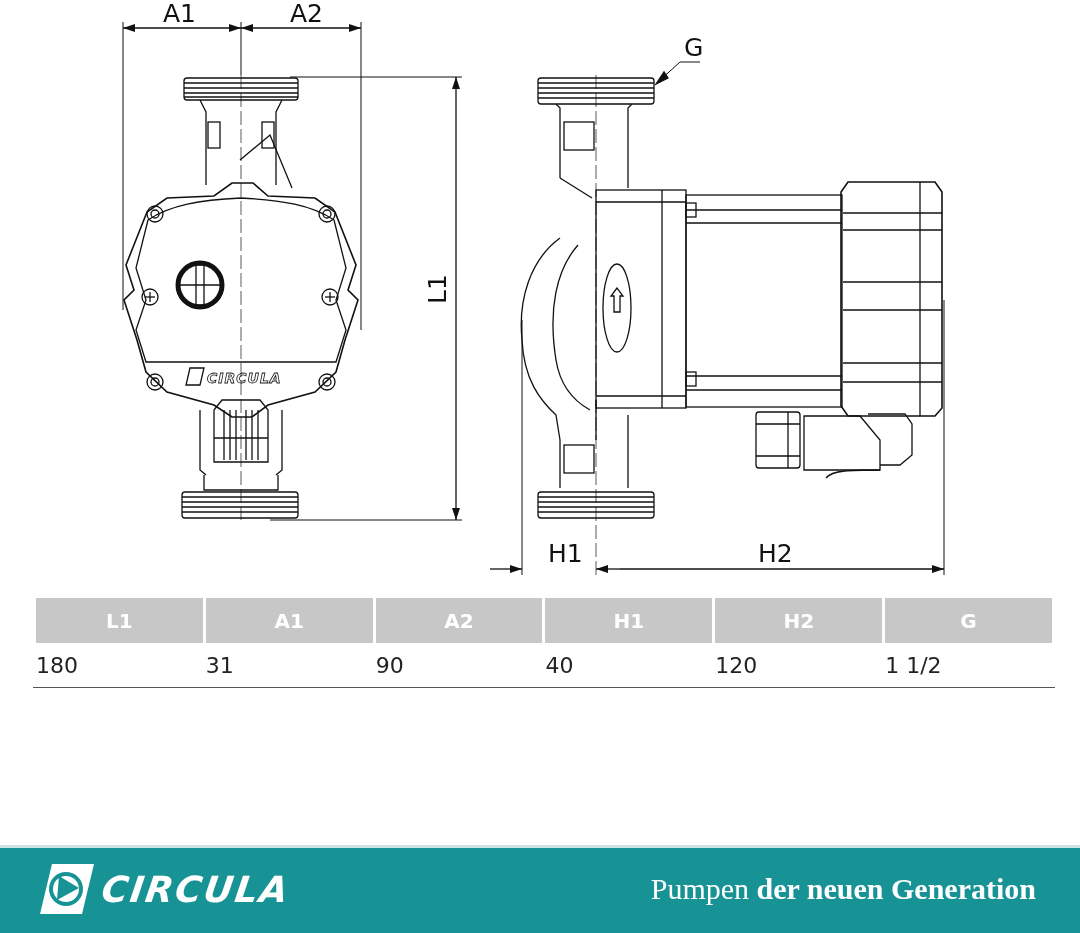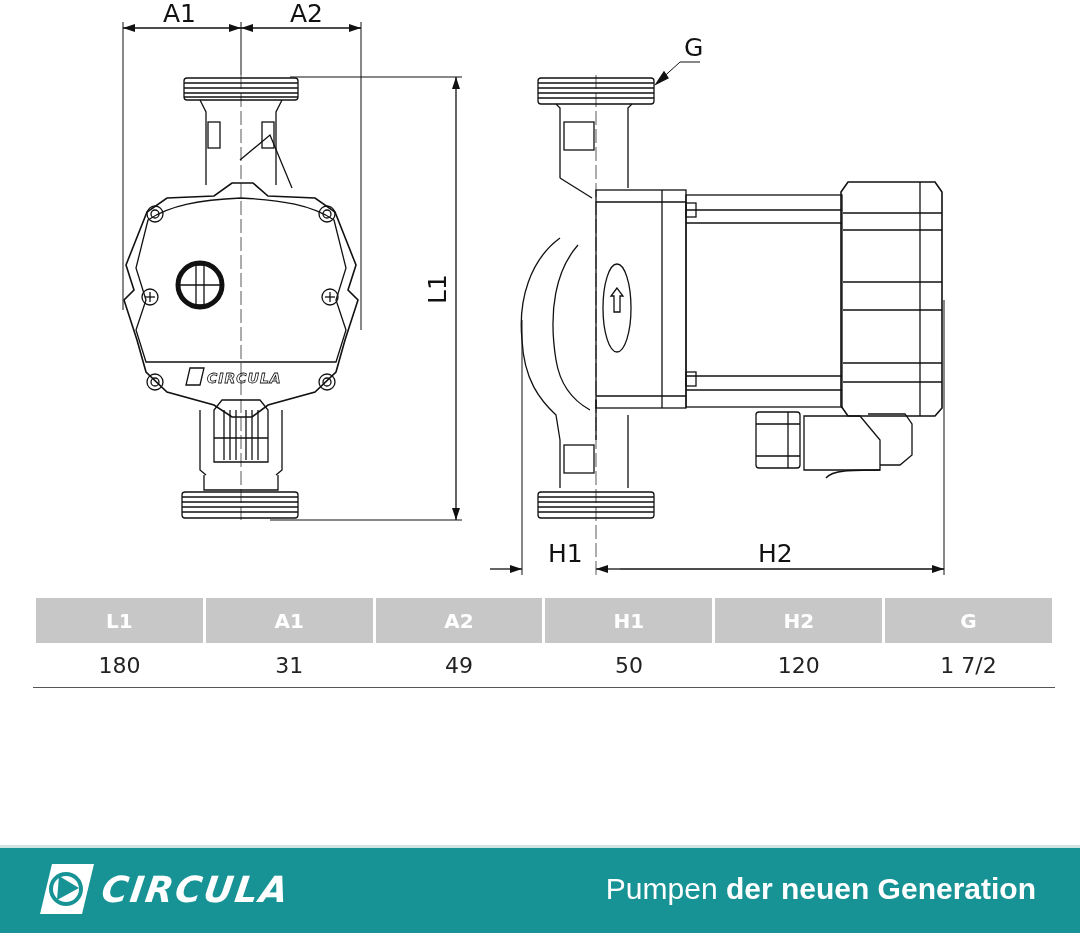--- a/index.html
+++ b/index.html
@@ -8,7 +8,7 @@
   .dim-label { font-family: "DejaVu Sans", sans-serif; font-size: 25px; fill: #111; }
   .spec-table { position: absolute; left: 33px; top: 598px; width: 1022px; border-collapse: separate; border-spacing: 3px 0; table-layout: fixed; }
   .spec-table th { background: #c7c7c7; color: #ffffff; font-family: "DejaVu Sans", sans-serif; font-weight: bold; font-size: 20px; height: 45px; padding: 0; text-align: center; }
-  .spec-table td { font-family: "DejaVu Sans", sans-serif; font-size: 22px; color: #222; text-align: center; height: 44px; padding: 0; }
+  .spec-table td { font-family: "DejaVu Sans", sans-serif; font-size: 22px; color: #222; height: 44px; padding: 0; }
   .table-rule { position: absolute; left: 33px; top: 687px; width: 1022px; height: 1px; background: #555; }
   .footer { position: absolute; left: 0; top: 845px; width: 1080px; height: 88px; background: #179395; border-top: 3px solid #cfe3e3; box-sizing: border-box; }
   .brand { position: absolute; left: 40px; top: 16px; display: flex; align-items: center; }

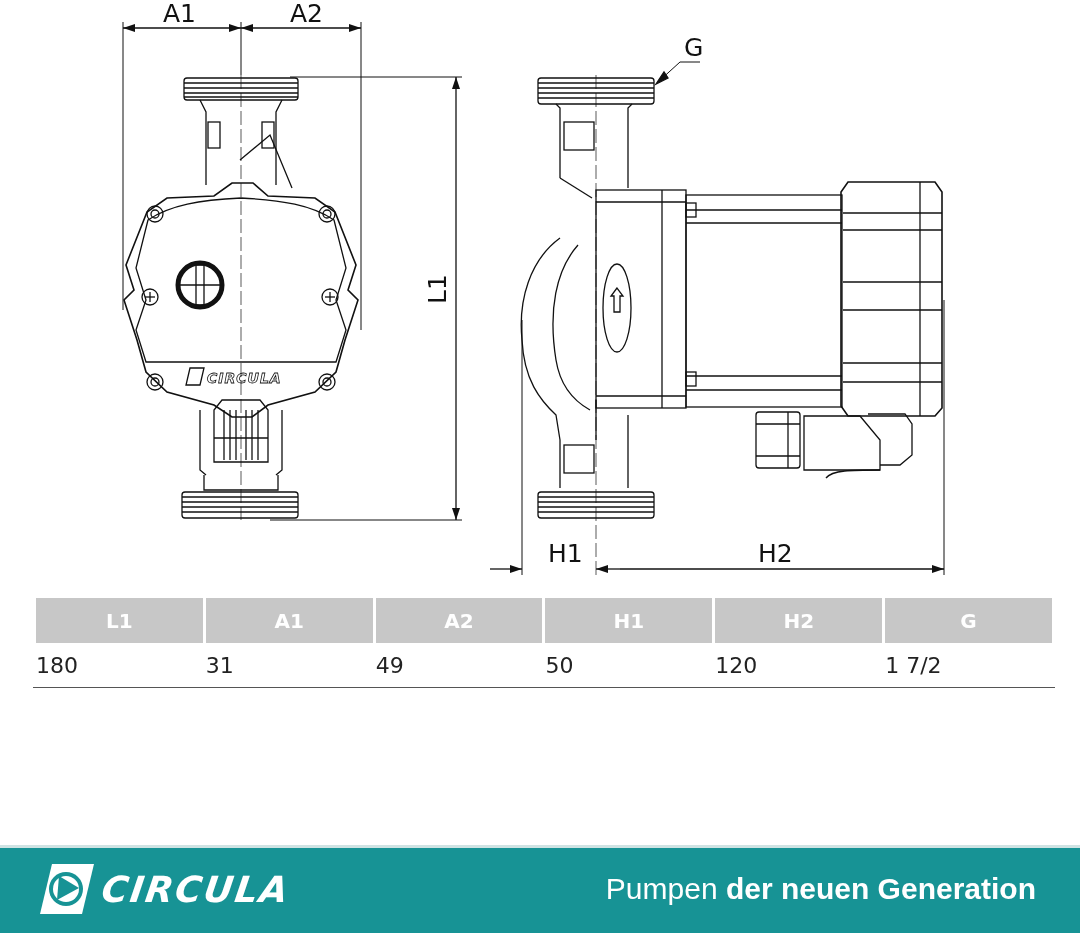--- a/index.html
+++ b/index.html
@@ -200,7 +200,7 @@
     <tr>
       <td>180</td>
       <td>31</td>
-      <td>49</td>
+      <td>90</td>
       <td>50</td>
       <td>120</td>
       <td>1 7/2</td>

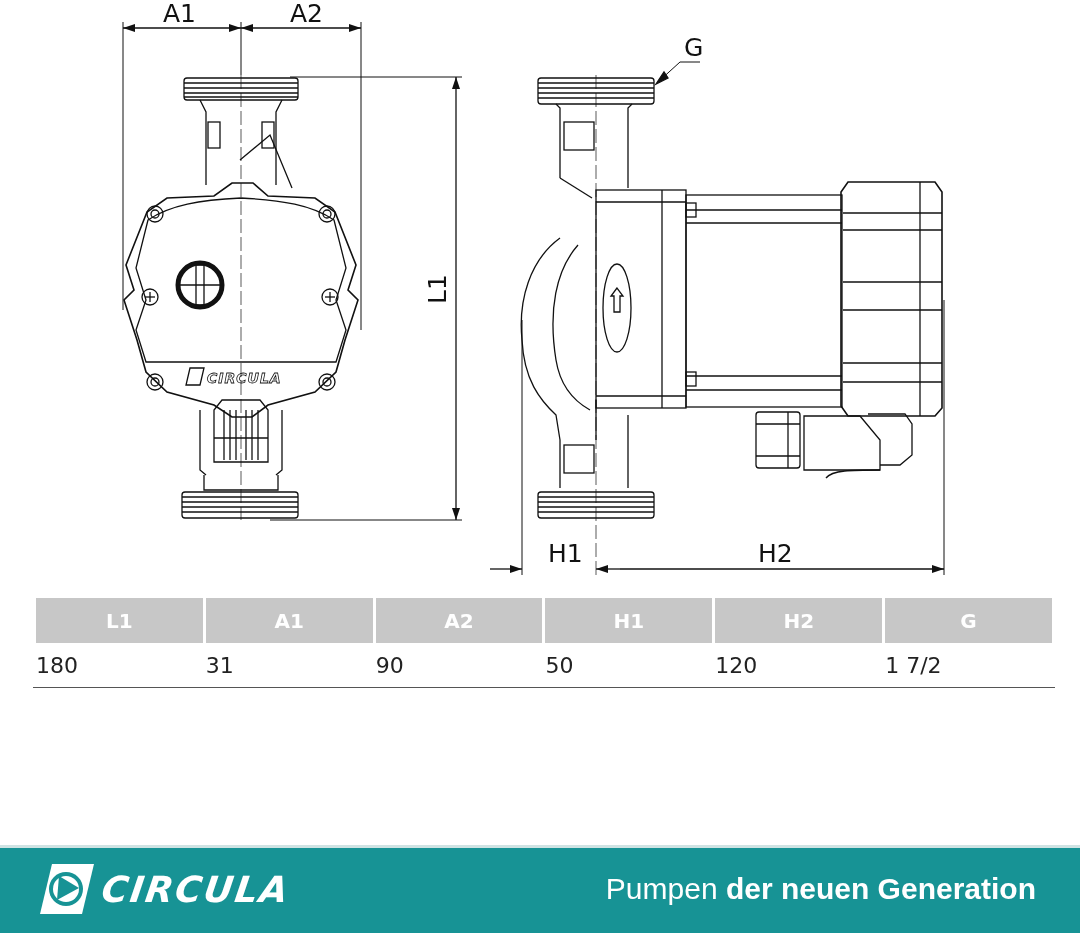--- a/index.html
+++ b/index.html
@@ -201,7 +201,7 @@
       <td>180</td>
       <td>31</td>
       <td>90</td>
-      <td>50</td>
+      <td>40</td>
       <td>120</td>
       <td>1 7/2</td>
     </tr>

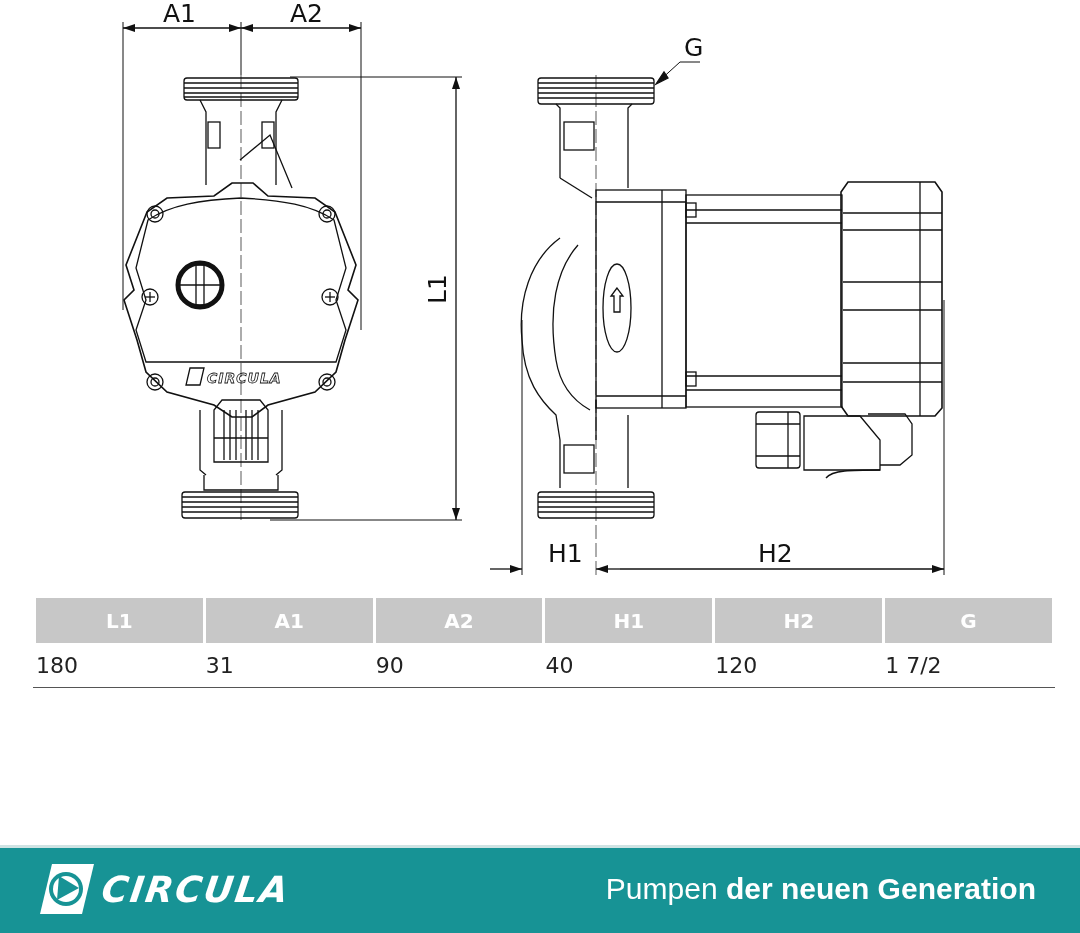--- a/index.html
+++ b/index.html
@@ -203,7 +203,7 @@
       <td>90</td>
       <td>40</td>
       <td>120</td>
-      <td>1 7/2</td>
+      <td>1 1/2</td>
     </tr>
   </tbody>
 </table>

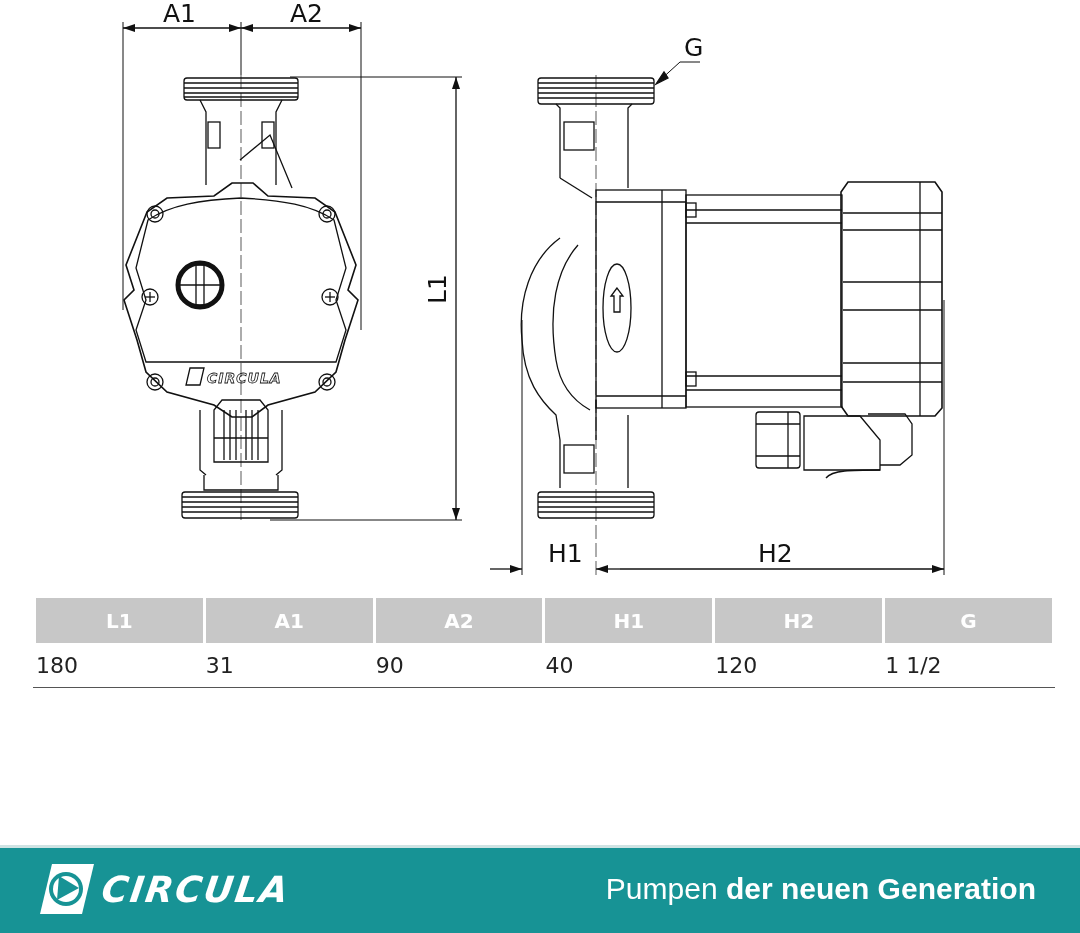--- a/index.html
+++ b/index.html
@@ -14,7 +14,7 @@
   .brand { position: absolute; left: 40px; top: 16px; display: flex; align-items: center; }
   .brand-mark { width: 54px; height: 50px; }
   .brand-name { font-family: "DejaVu Sans", sans-serif; font-weight: bold; font-style: italic; font-size: 36px; color: #fff; letter-spacing: 2px; margin-left: 8px; transform: skewX(-8deg); }
-  .tagline { position: absolute; right: 44px; top: 24px; font-family: Liberation Sans, sans-serif; font-size: 30px; color: #fff; white-space: nowrap; }
+  .tagline { position: absolute; right: 44px; top: 24px; font-family: Liberation Serif, serif; font-size: 30px; color: #fff; white-space: nowrap; }
   .tagline .light { font-weight: normal; }
   .tagline .bold { font-weight: bold; }
 </style>

